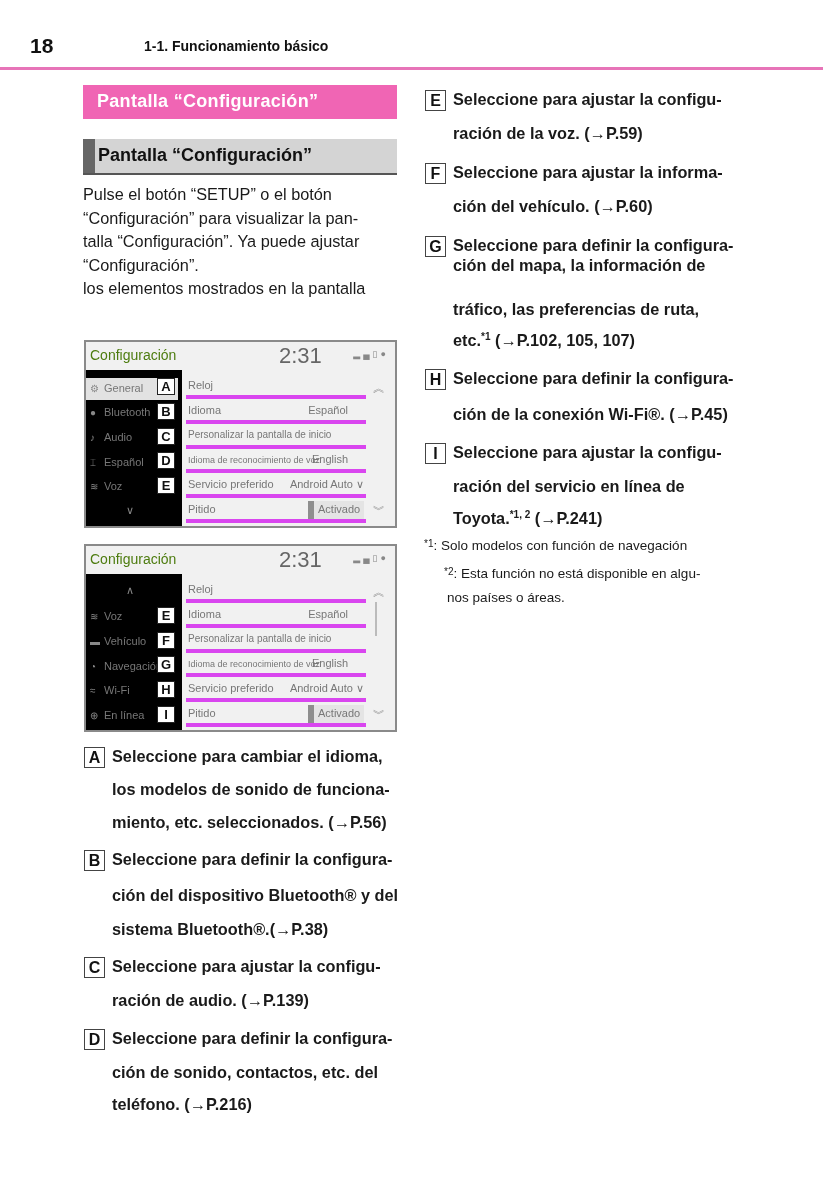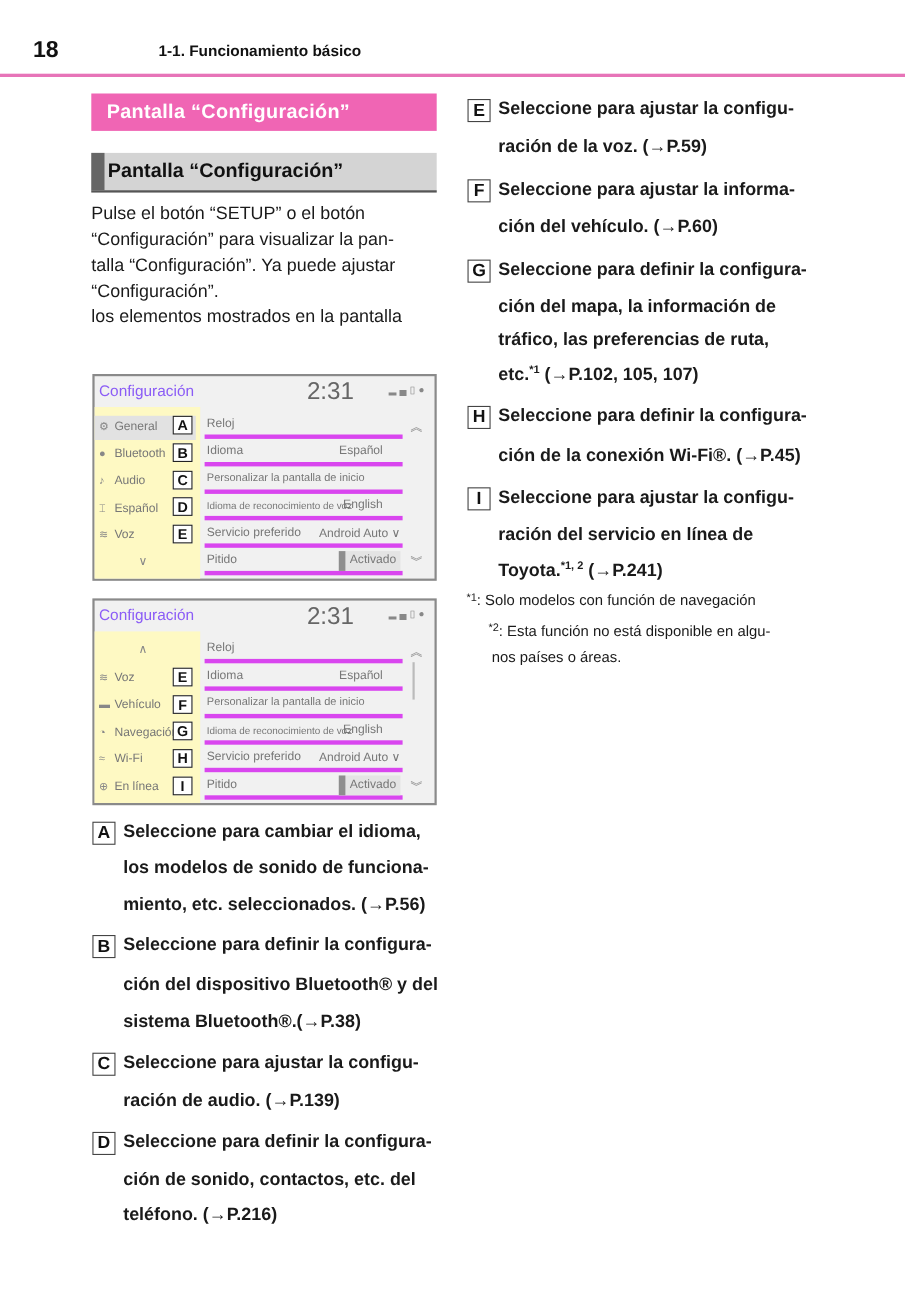--- a/index.html
+++ b/index.html
@@ -228,7 +228,7 @@
 <div class="desc" style="left:425px;top:236px;">
   <div class="key">G</div>
   <div class="line" style="top:0px;">Seleccione para definir la configura-</div>
-  <div class="line" style="top:34px;">ción del mapa, la información de</div>
+  <div class="line" style="top:20px;">ción del mapa, la información de</div>
   <div class="line" style="top:64px;">tráfico, las preferencias de ruta,</div>
   <div class="line" style="top:95px;">etc.<sup>*1</sup> (→P.102, 105, 107)</div>
 </div>

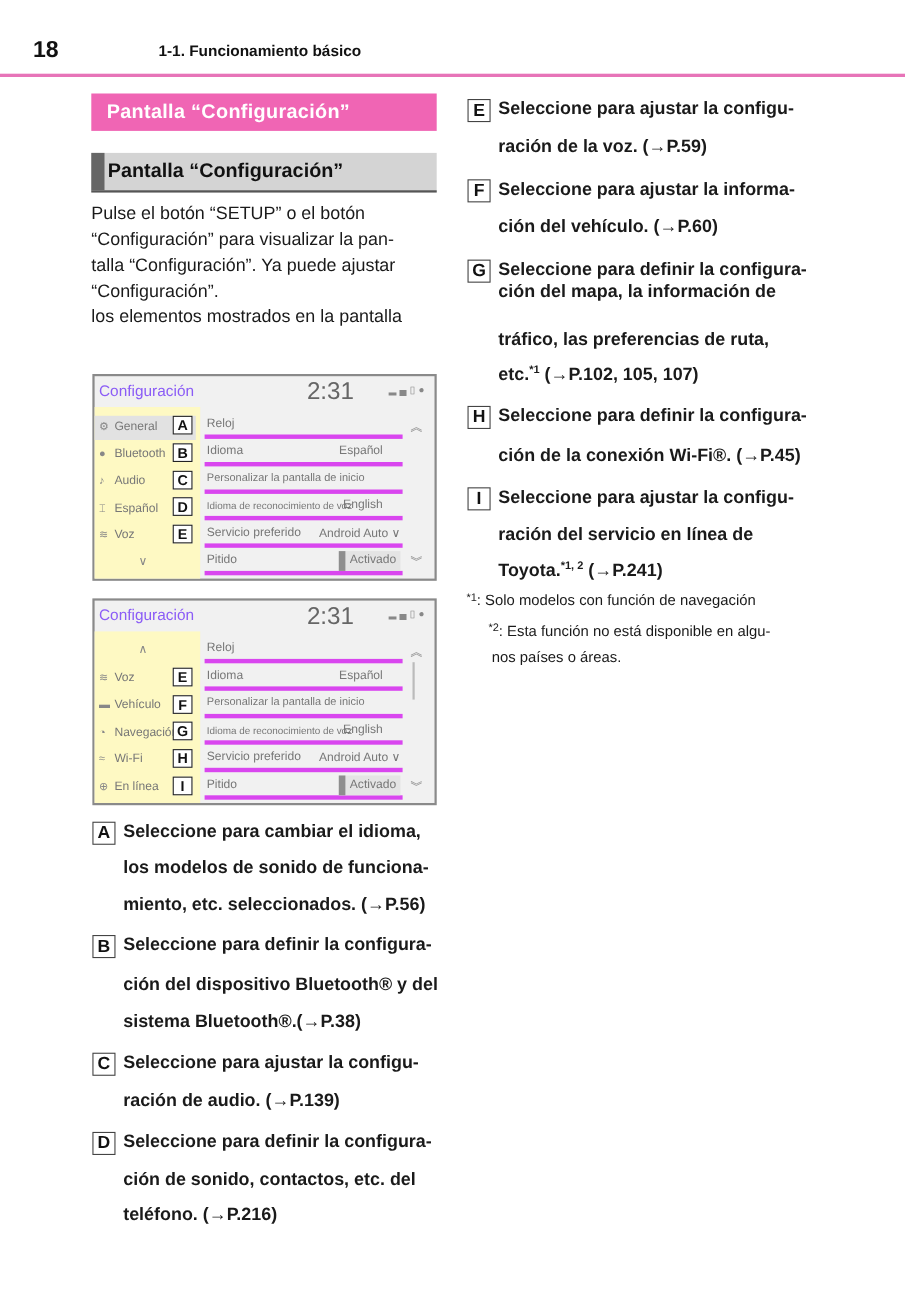--- a/index.html
+++ b/index.html
@@ -23,7 +23,7 @@
   .screen { position: absolute; left: 84px; width: 313px; height: 188px; background: #f1f1f1; border: 2px solid #8a8a8a; }
   .screen1 { top: 340px; }
   .screen2 { top: 544px; }
-  .scr-title { position: absolute; left: 4px; top: 5px; font-size: 14px; color: #8b5cf6; }
+  .scr-title { position: absolute; left: 4px; top: 5px; font-size: 14px; color: #4d7c0f; }
   .scr-clock { position: absolute; left: 193px; top: 1px; font-size: 22px; color: #666; }
   .scr-status { position: absolute; right: 6px; top: 7px; font-size: 9px; color: #888; letter-spacing: 3px; }
   .scr-side { position: absolute; left: 0; top: 28px; width: 96px; height: 156px; background: #fef9c3; }

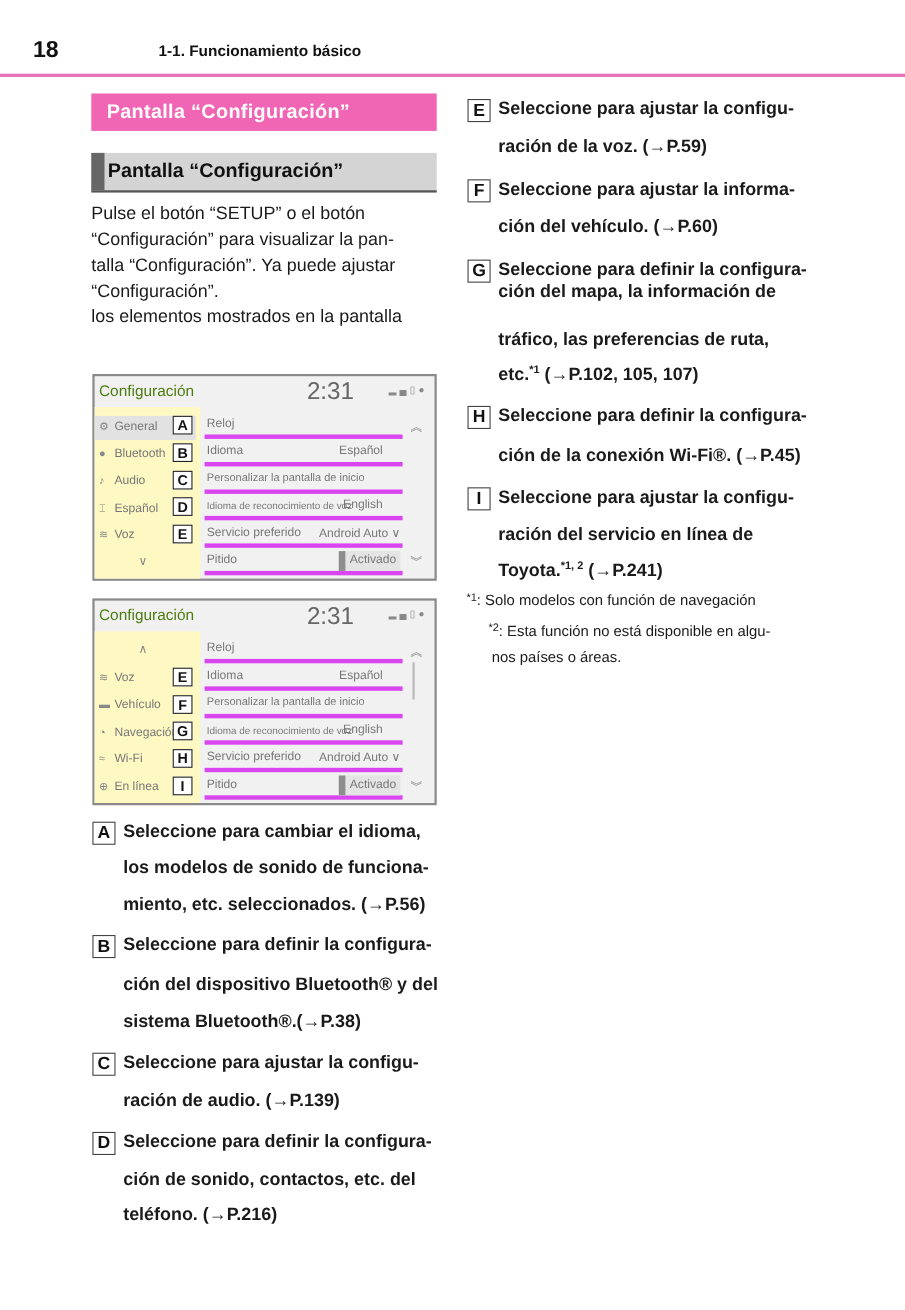--- a/index.html
+++ b/index.html
@@ -26,7 +26,7 @@
   .scr-title { position: absolute; left: 4px; top: 5px; font-size: 14px; color: #4d7c0f; }
   .scr-clock { position: absolute; left: 193px; top: 1px; font-size: 22px; color: #666; }
   .scr-status { position: absolute; right: 6px; top: 7px; font-size: 9px; color: #888; letter-spacing: 3px; }
-  .scr-side { position: absolute; left: 0; top: 28px; width: 96px; height: 156px; background: #fef9c3; }
+  .scr-side { position: absolute; left: 0; top: 28px; width: 96px; height: 156px; background: #000000; }
   .scr-side-item { position: absolute; left: 4px; font-size: 11px; color: #777; white-space: nowrap; }
   .scr-side-item .ic { display: inline-block; width: 14px; font-size: 10px; color: #888; }
   .scr-side-item.sel { background: #e2e2e2; }

